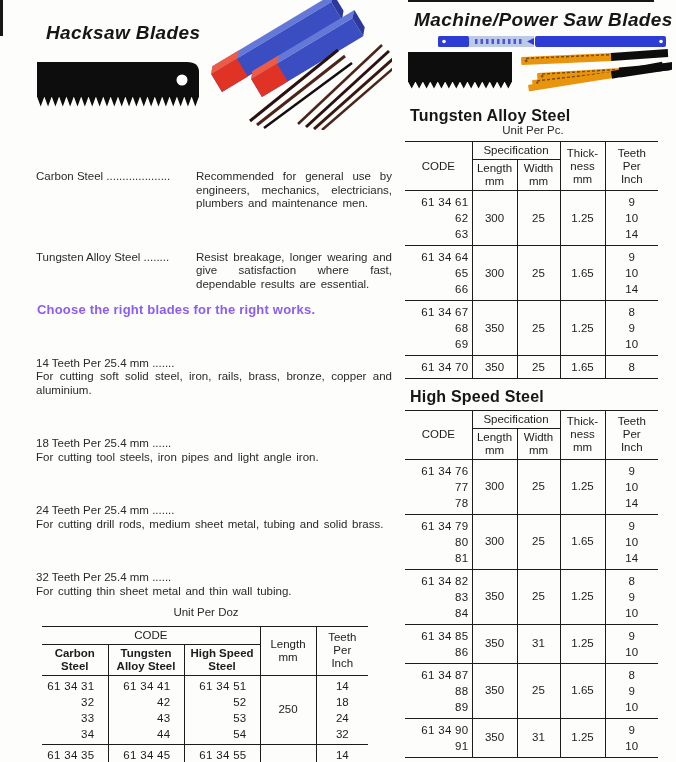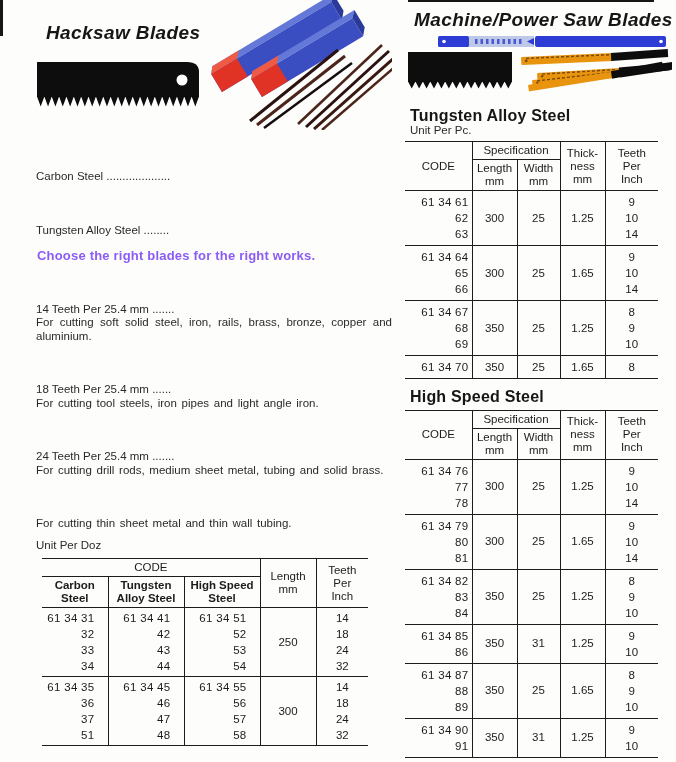--- a/index.html
+++ b/index.html
@@ -32,7 +32,7 @@
   .def-item .desc { flex:1; text-align:justify; color:#2a2a2a; word-spacing:1.5px; }
   #teeth-guide .def-item { margin-bottom:8px;flex-direction:column; }
 
-  .unit-note { text-align:left; font-size:11.5px; color:#2a2a2a; margin:1px 16px 4px 0; }
+  .unit-note { text-align:center; font-size:11.5px; color:#2a2a2a; margin:1px 16px 4px 0; }
 
   
   table.spec { border-collapse:collapse; table-layout:fixed; color:#1c1c1c; font-size:11.5px; }

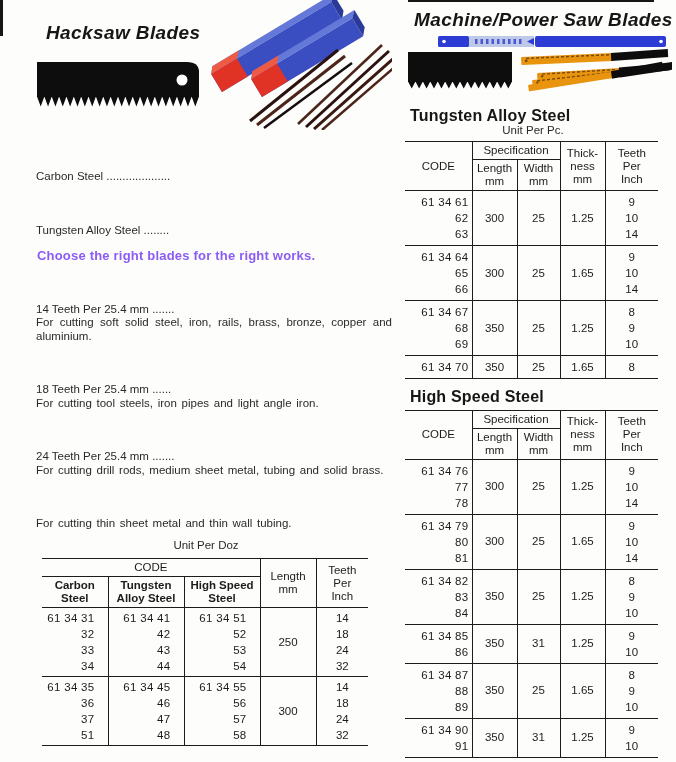--- a/index.html
+++ b/index.html
@@ -104,6 +104,7 @@
     <div id="definitions" style="margin-top:12px;">
         <div class="def-item">
           <div class="term">Carbon Steel ....................</div>
+          <div class="desc">Recommended for general use by engineers, mechanics, electricians, plumbers and maintenance men.</div>
         </div>
         <div class="def-item">
           <div class="term">Tungsten Alloy Steel ........</div>

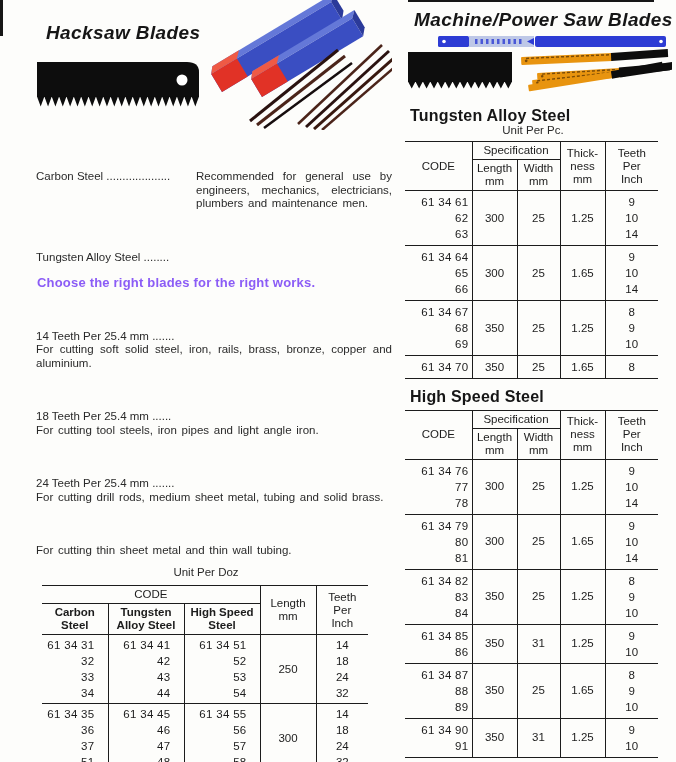--- a/index.html
+++ b/index.html
@@ -108,6 +108,7 @@
         </div>
         <div class="def-item">
           <div class="term">Tungsten Alloy Steel ........</div>
+          <div class="desc">Resist breakage, longer wearing and give satisfaction where fast, dependable results are essential.</div>
         </div>
       </div>
 

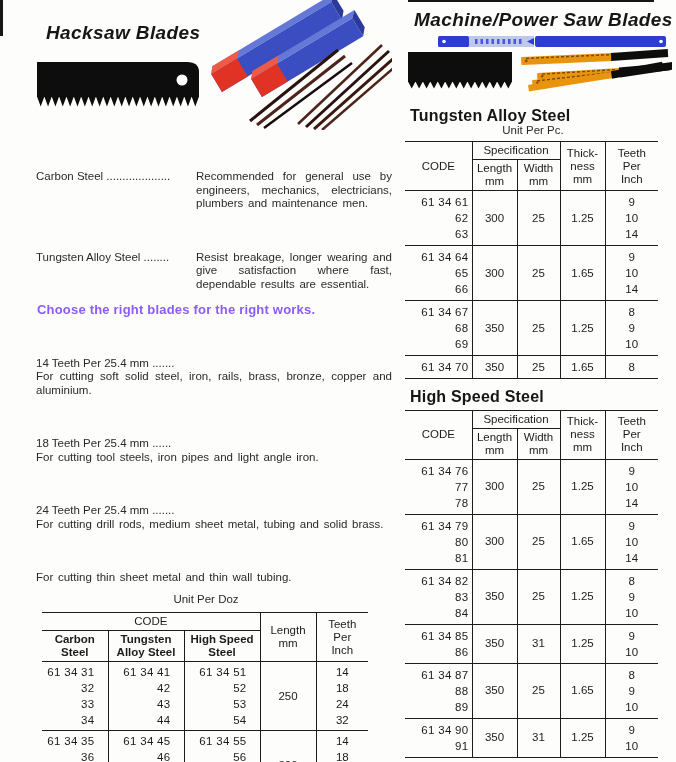--- a/index.html
+++ b/index.html
@@ -128,6 +128,7 @@
           <div class="desc">For cutting drill rods, medium sheet metal, tubing and solid brass.</div>
         </div>
         <div class="def-item">
+          <div class="term">32 Teeth Per 25.4 mm ......</div>
           <div class="desc">For cutting thin sheet metal and thin wall tubing.</div>
         </div>
       </div>

